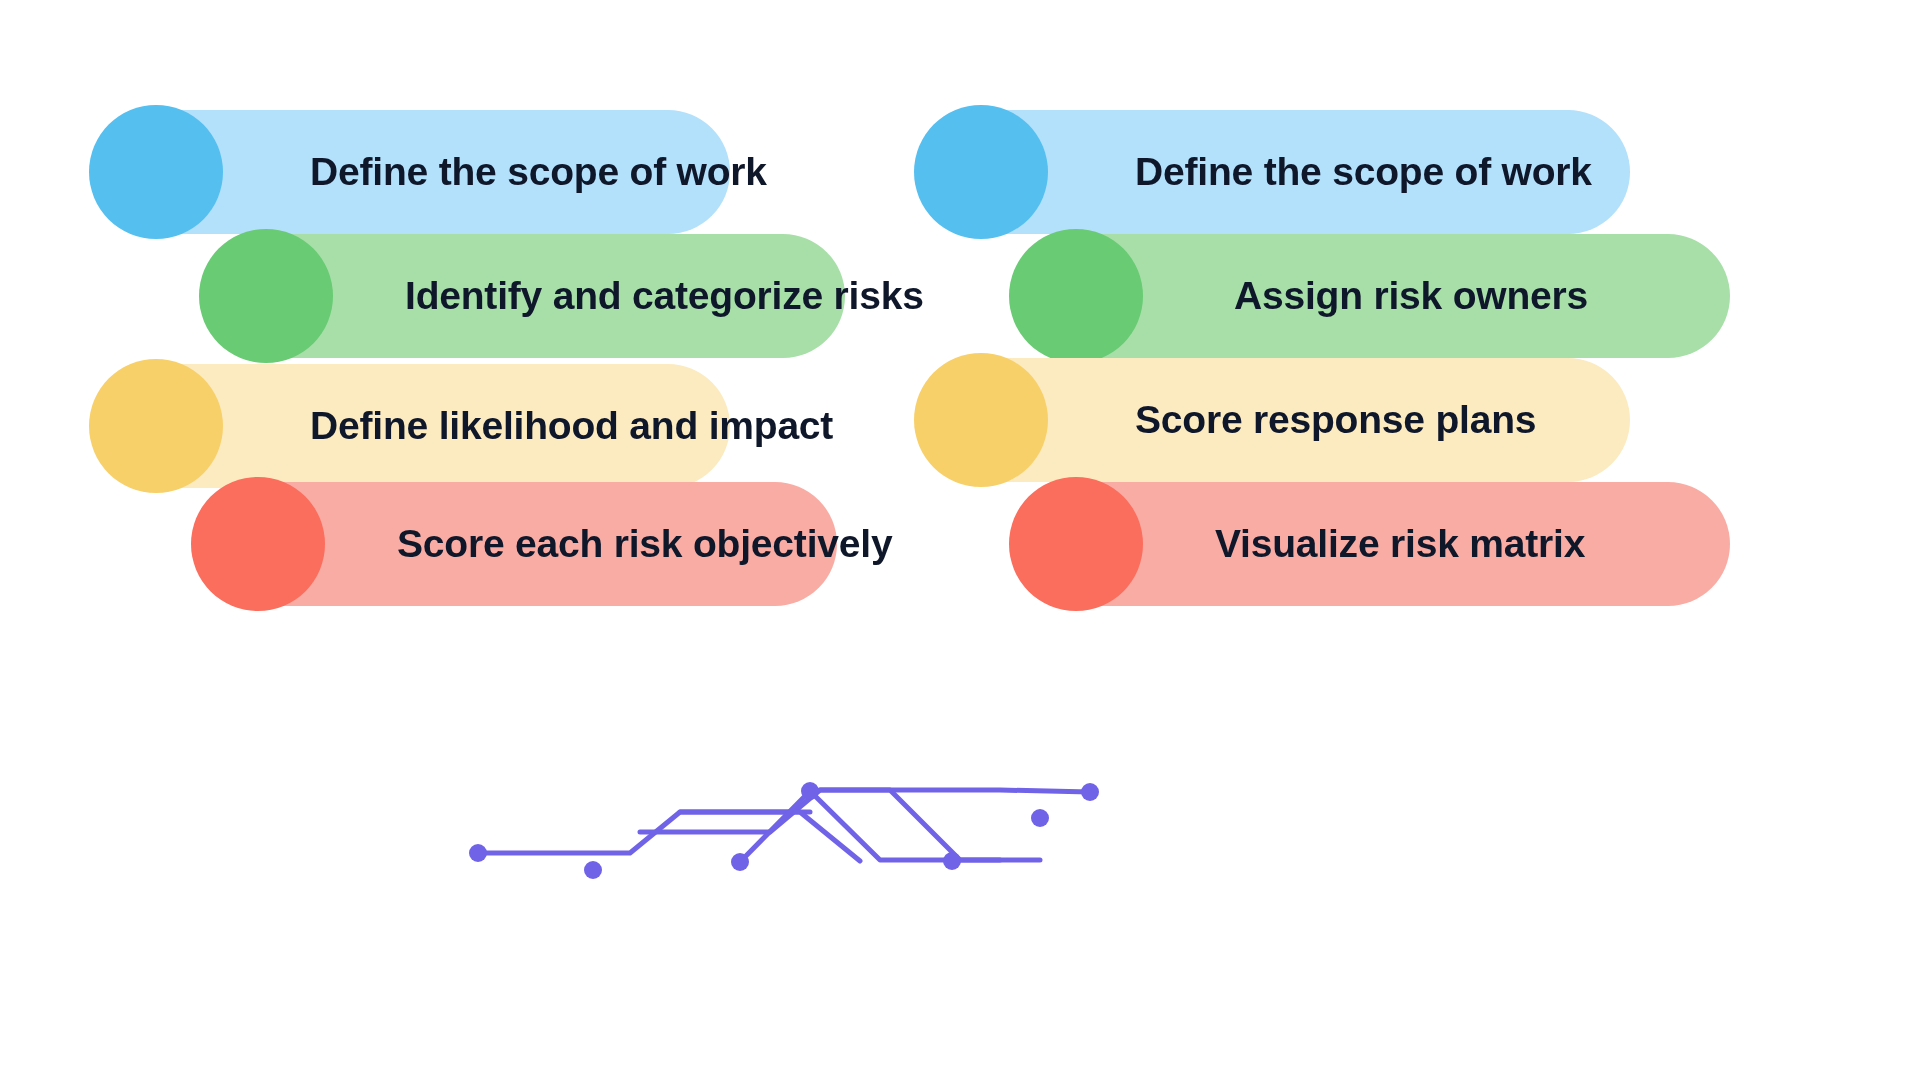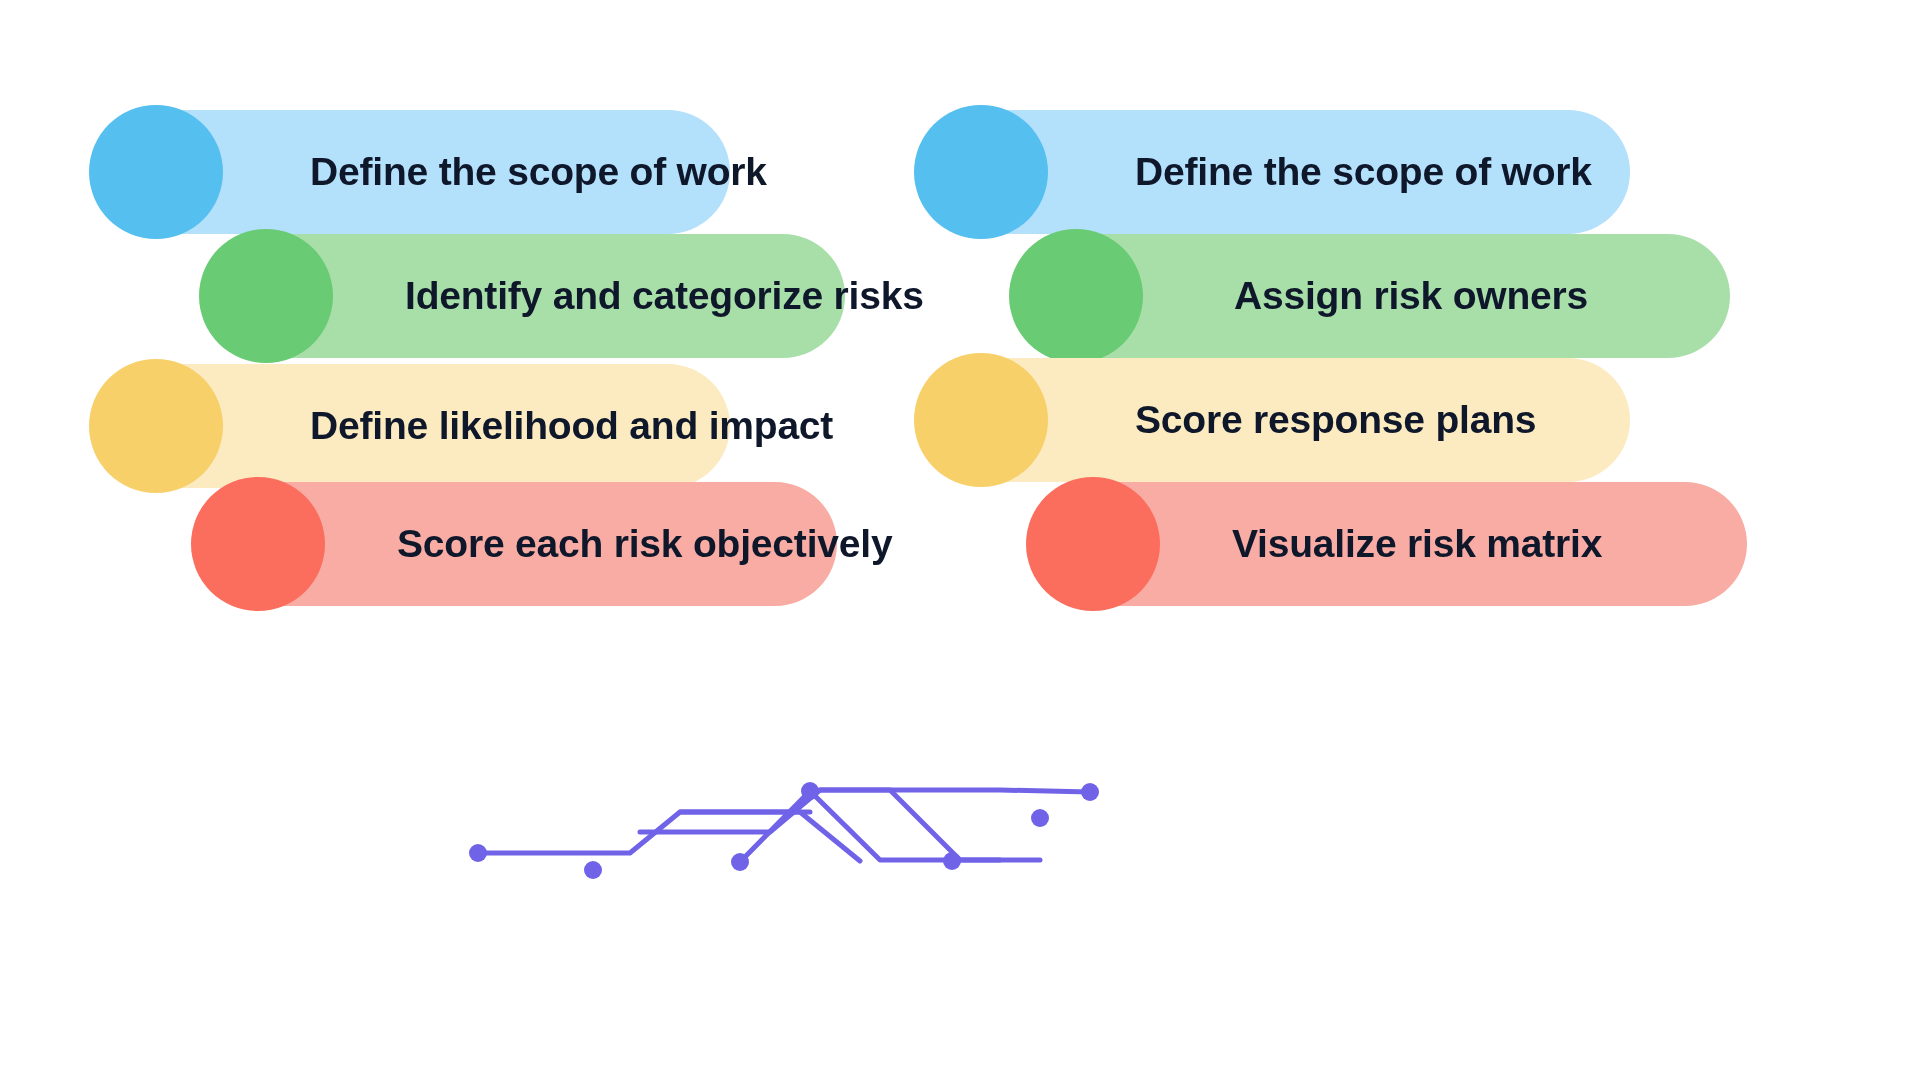--- a/index.html
+++ b/index.html
@@ -119,7 +119,7 @@
         <div class="dot" style="left: -1px; background: rgb(248, 208, 106);"></div>
         <div class="row-label" style="left: 220px;">Score response plans</div>
       </div>
-      <div class="row" style="left: 202px; top: 482px; width: 720px;">
+      <div class="row" style="left: 185px; top: 482px; width: 720px;">
         <div class="pill" style="width: 720px; background: rgb(249, 172, 164);"></div>
         <div class="dot" style="left: -1px; background: rgb(251, 109, 92);"></div>
         <div class="row-label" style="left: 205px;">Visualize risk matrix</div>

